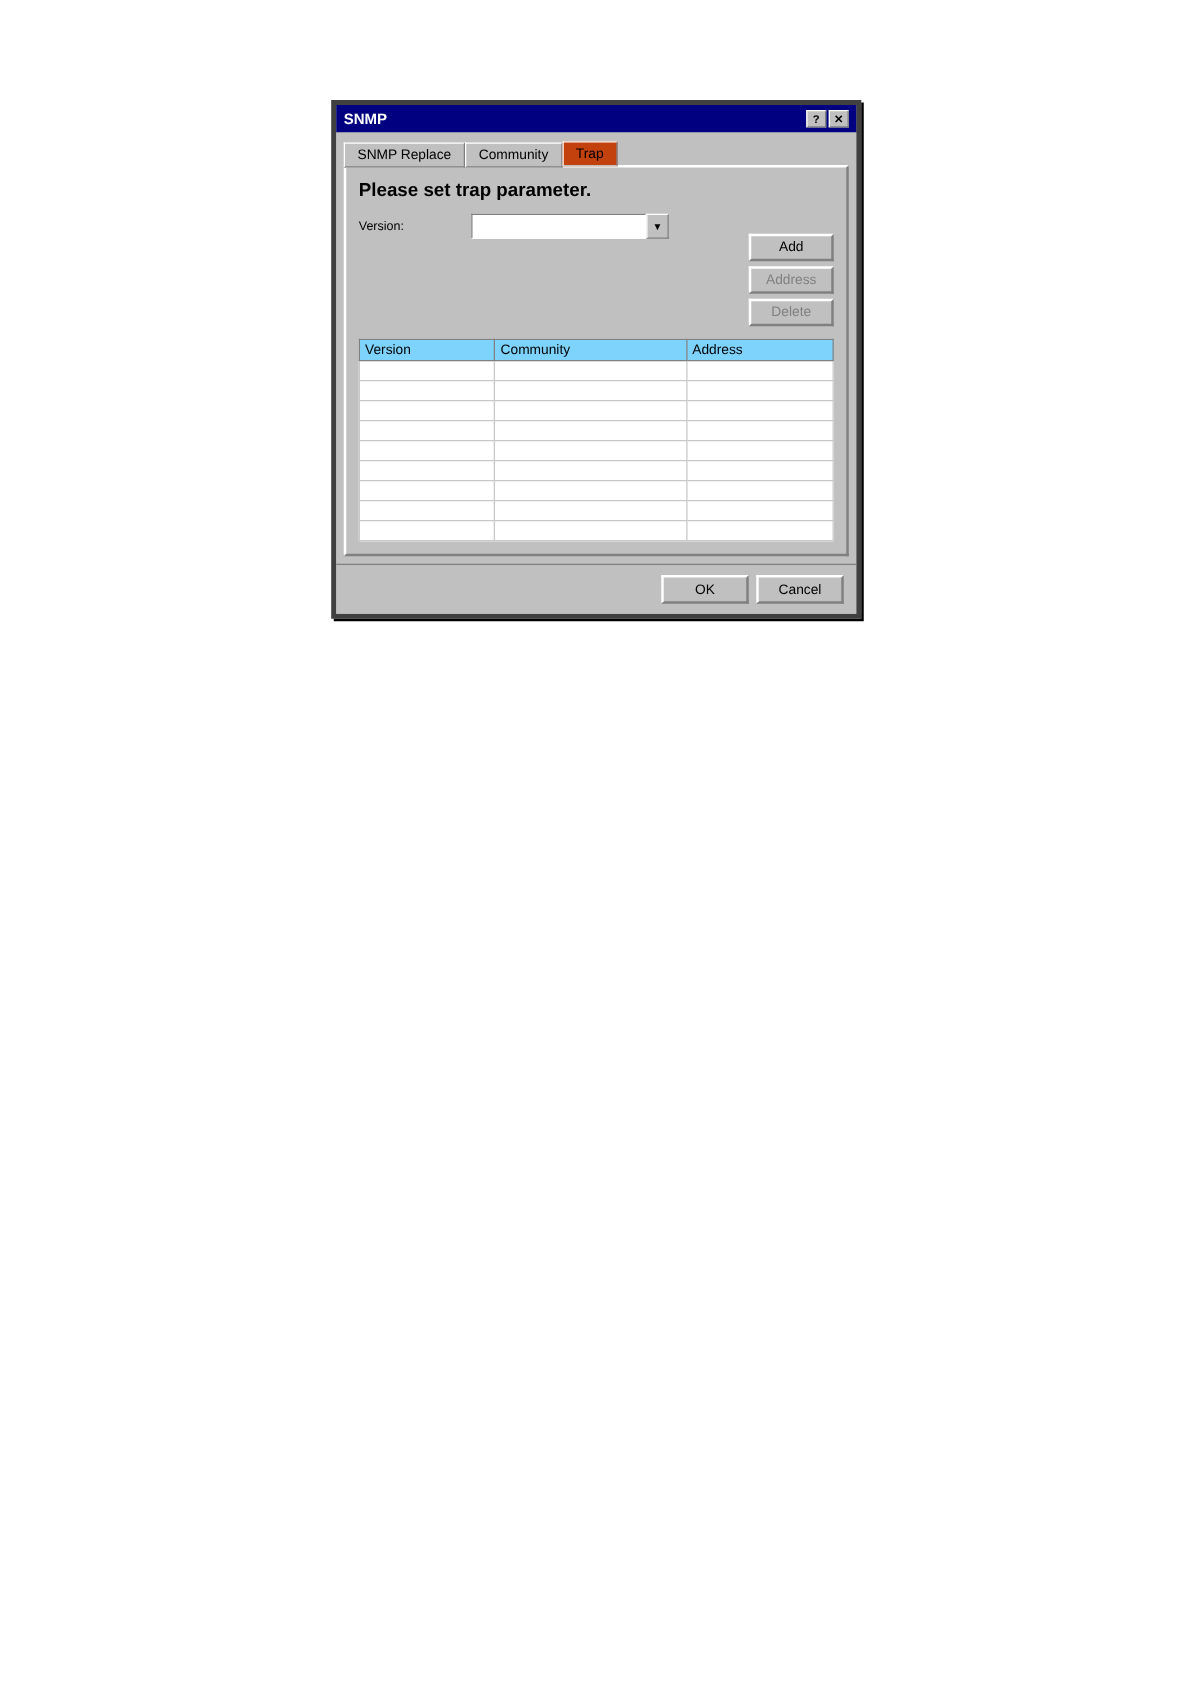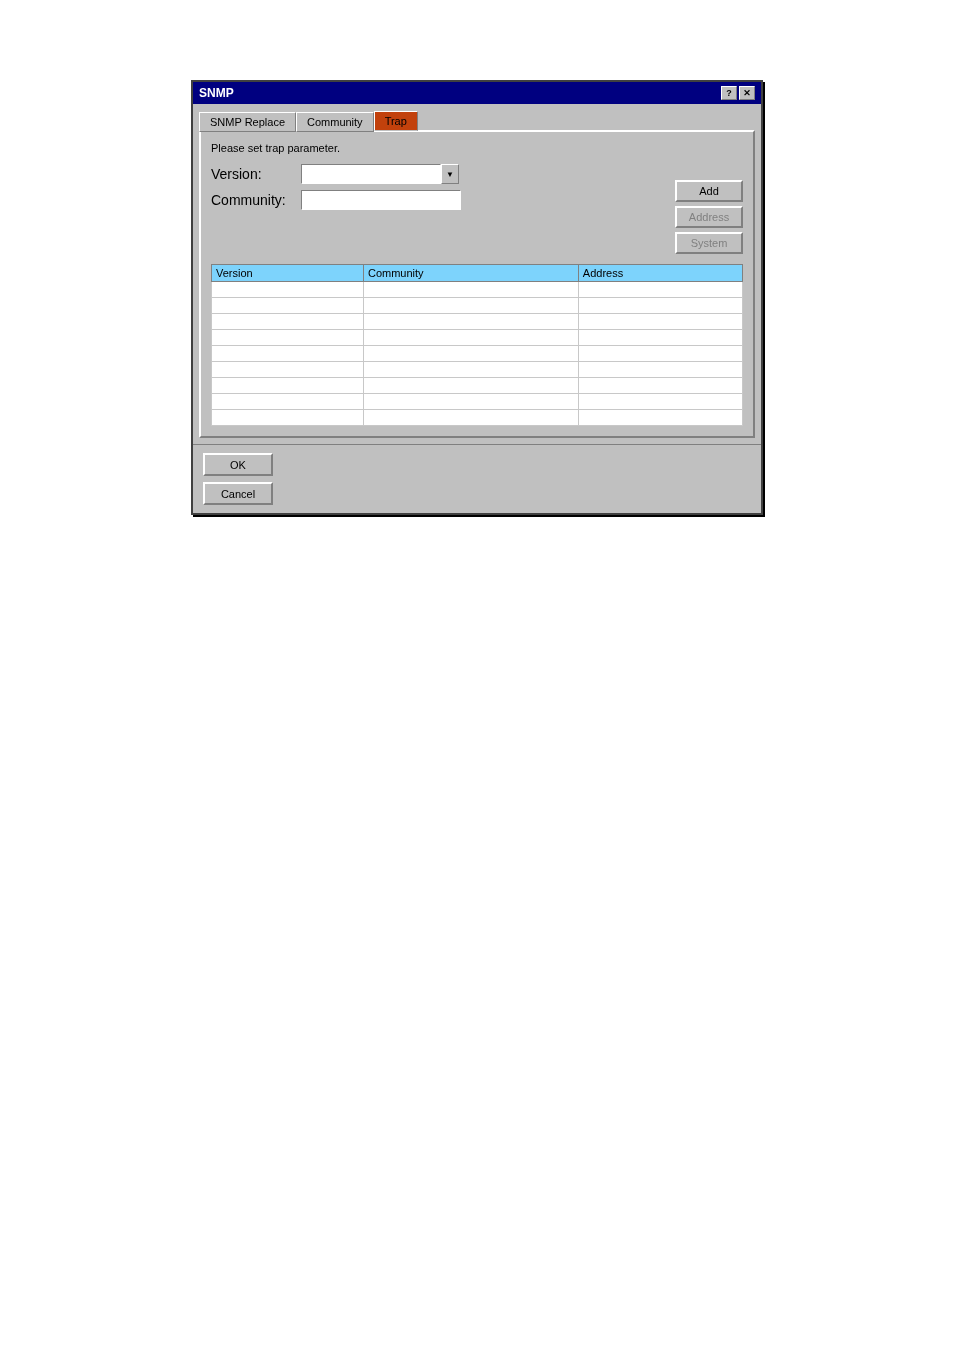--- a/index.html
+++ b/index.html
@@ -21,8 +21,8 @@
     }
 
     .dialog-window {
-      width: 572px;
-      border: 2px solid #404040;
+      width: 424px;
+      border: 4px solid #404040;
       background: #c0c0c0;
       box-shadow: 2px 2px 0 #000;
     }

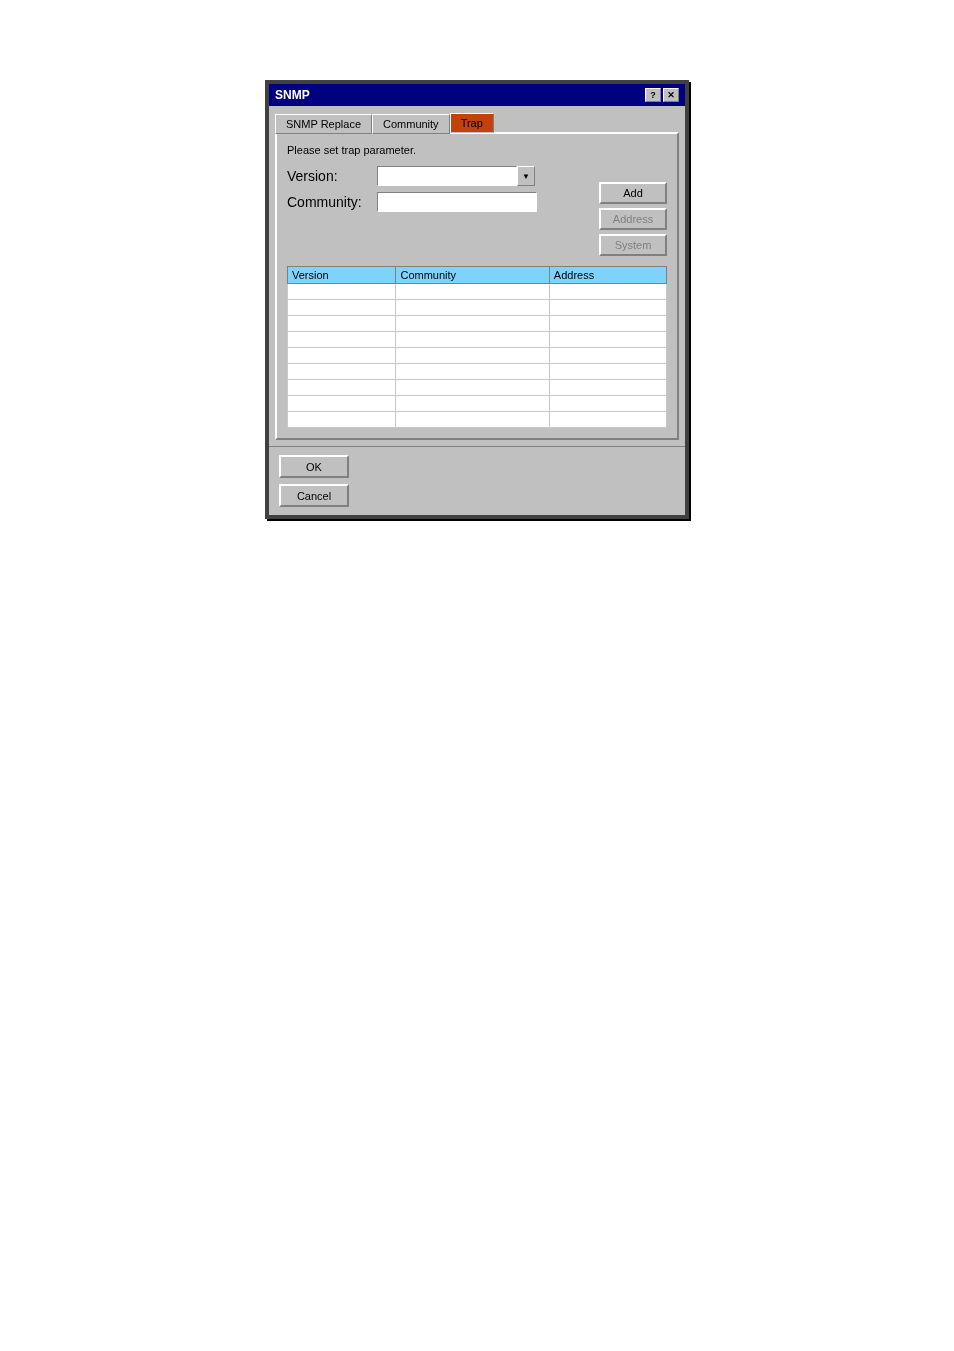--- a/index.html
+++ b/index.html
@@ -113,8 +113,9 @@
 
     .instruction-text {
       margin-bottom: 10px;
-      font-size: 11px;
+      font-size: 15px;
       color: #000000;
+      font-weight: bold;
     }
 
     .form-row {

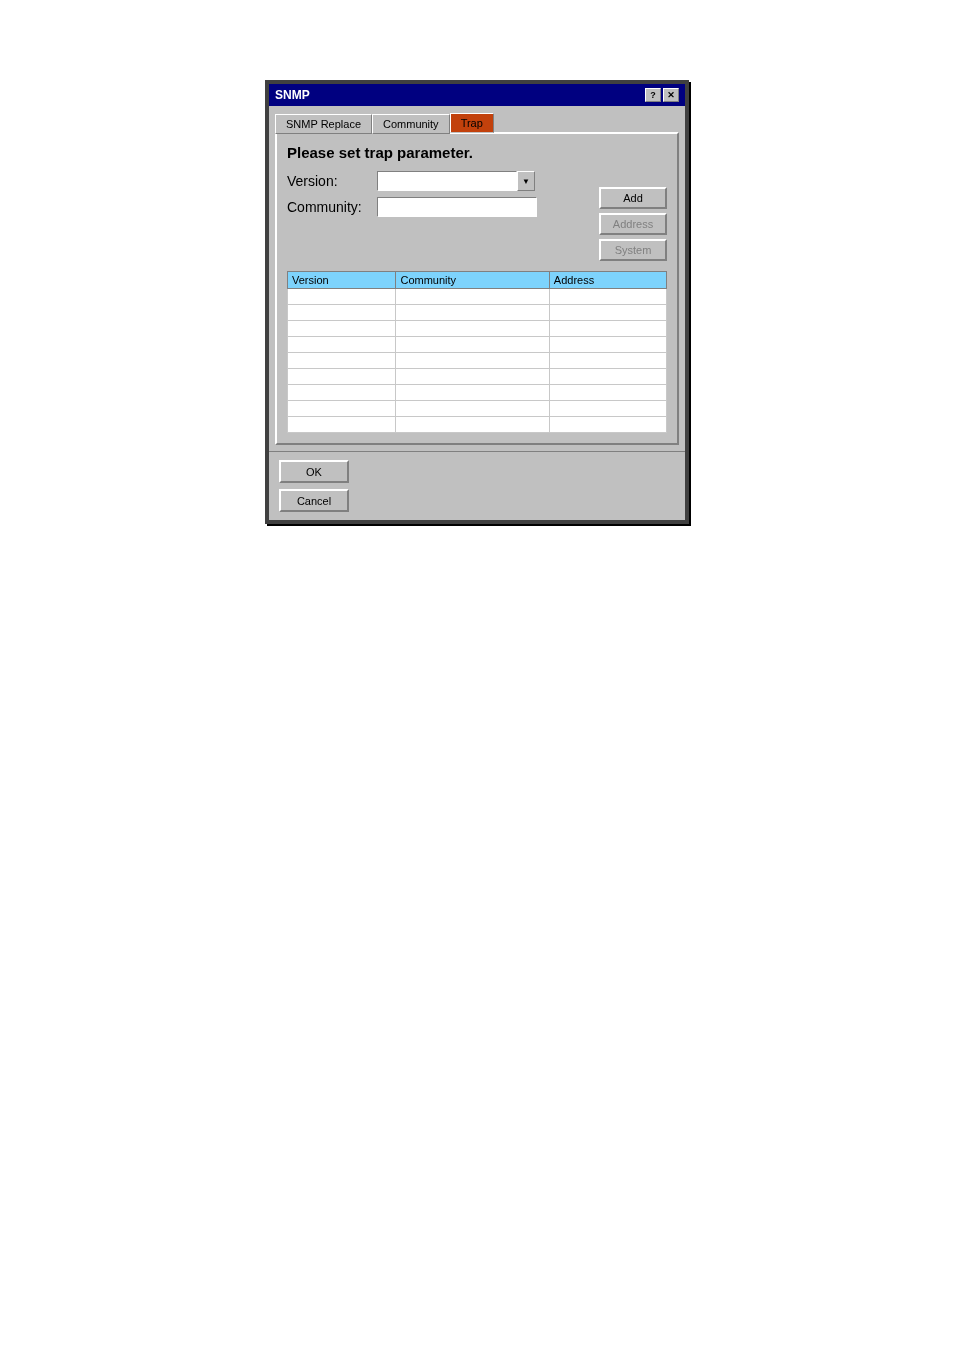--- a/index.html
+++ b/index.html
@@ -126,7 +126,7 @@
 
     .form-label {
       width: 90px;
-      font-size: 14px;
+      font-size: 10px;
       color: #000000;
       text-align: left;
     }

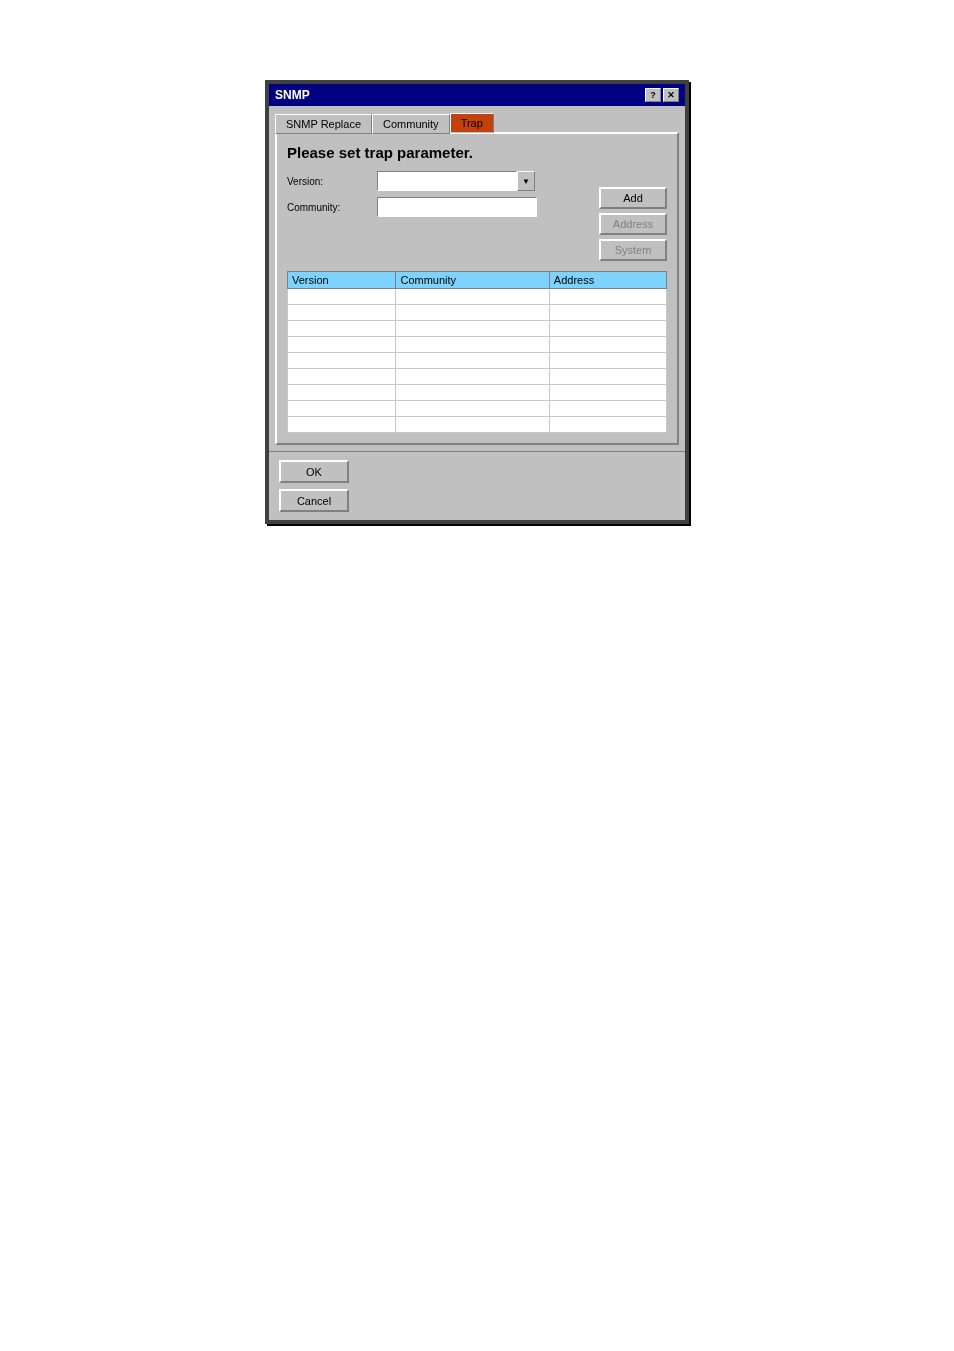--- a/index.html
+++ b/index.html
@@ -323,10 +323,6 @@
             </div>
           </div>
 
-          <div class="form-row">
-            <span class="form-label">Community:</span>
-            <div class="form-input"></div>
-          </div>
 
         </div>
 

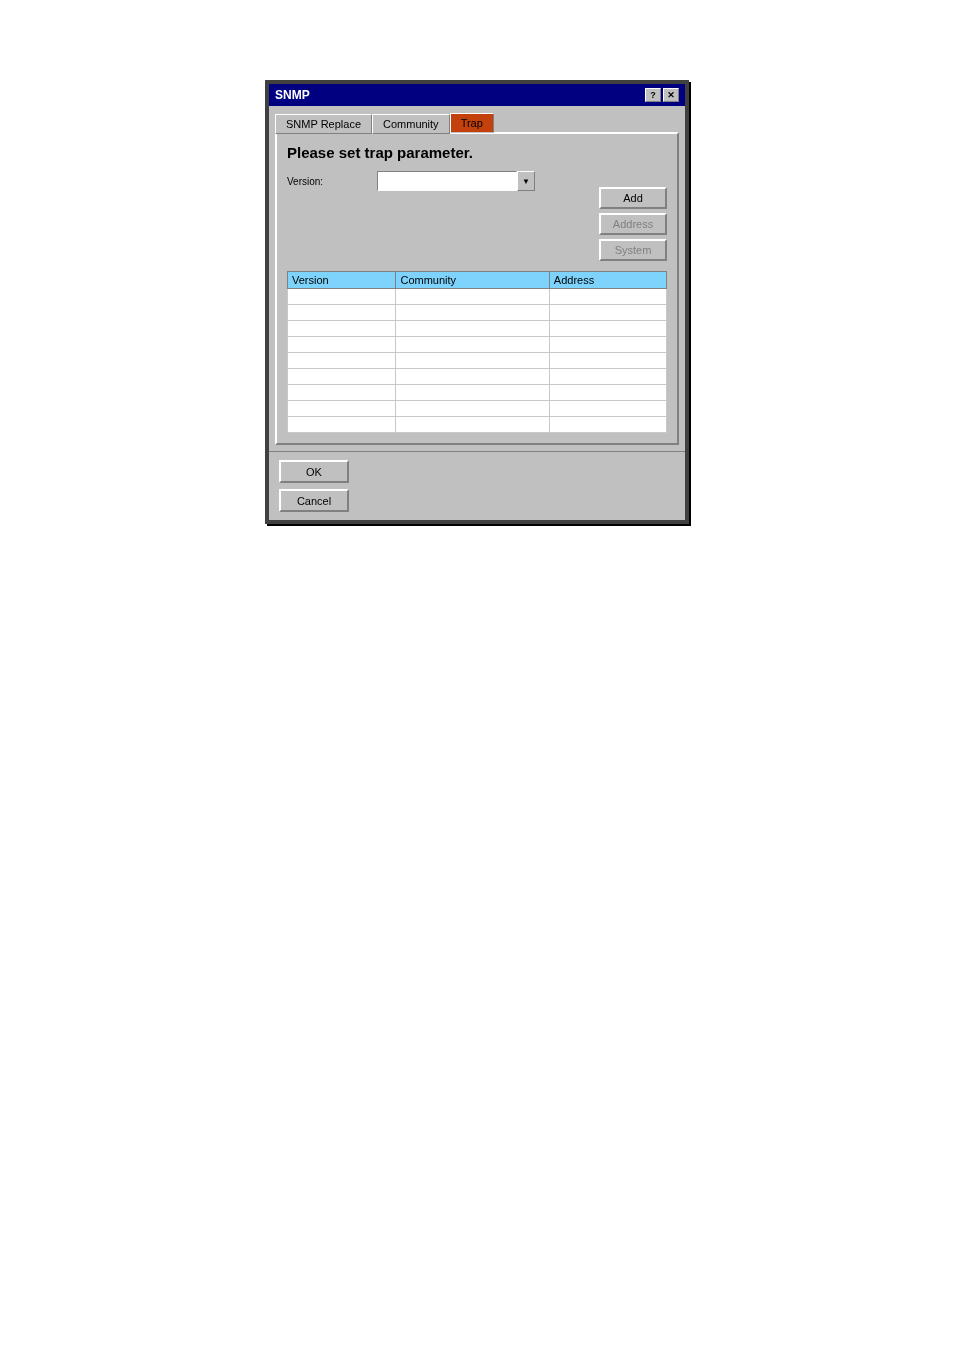--- a/index.html
+++ b/index.html
@@ -334,7 +334,7 @@
             <span>Address</span>
           </div>
           <div class="win-button disabled">
-            <span>System</span>
+            <span>Delete</span>
           </div>
         </div>
       </div>

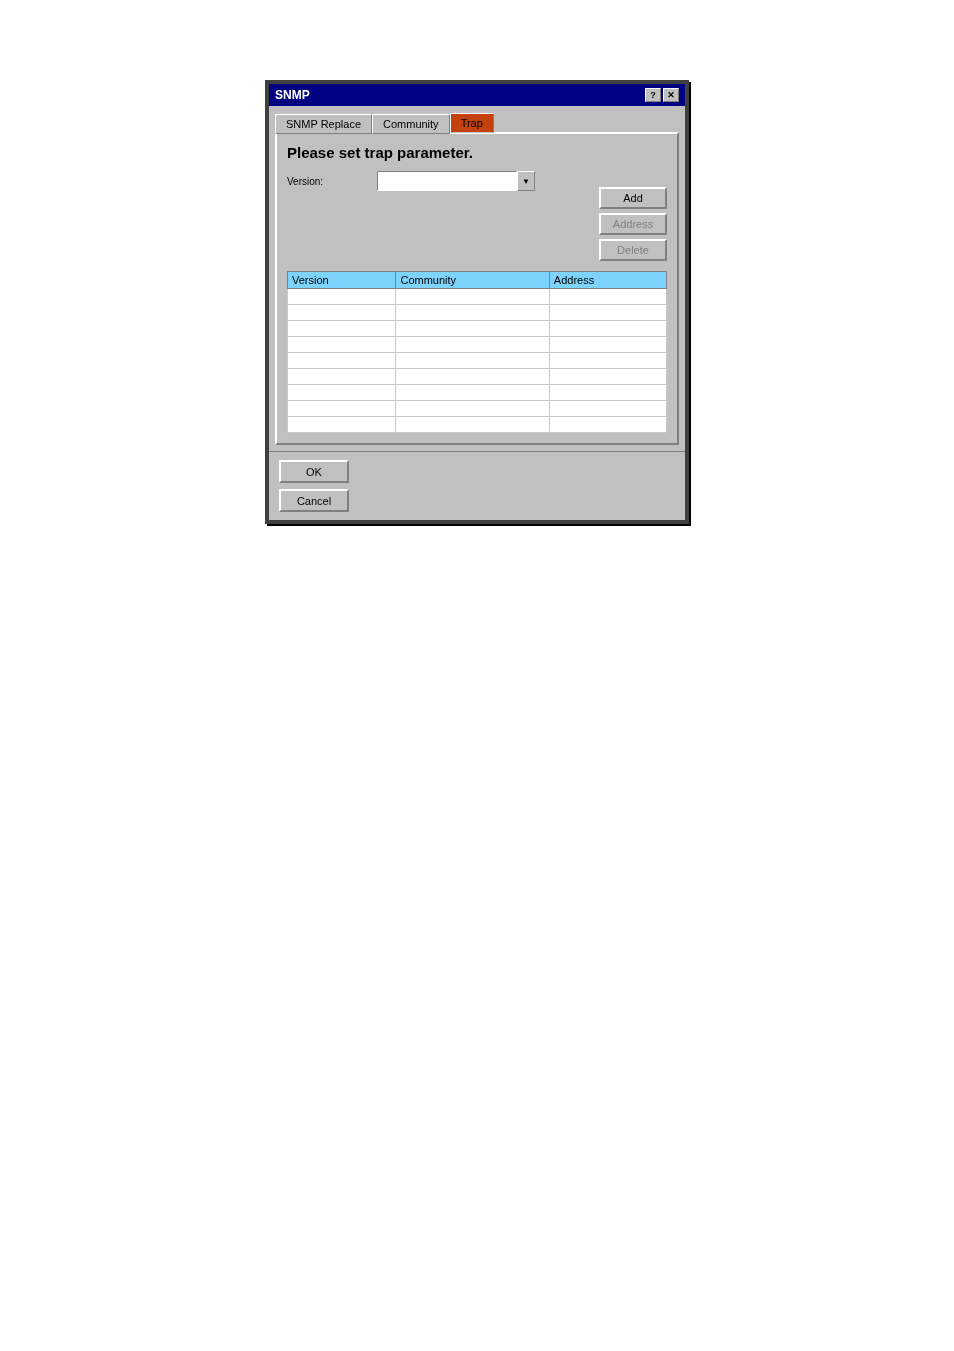--- a/index.html
+++ b/index.html
@@ -262,7 +262,6 @@
       justify-content: flex-end;
       gap: 6px;
       border-top: 1px solid #808080;
-      flex-direction: column;
     }
 
     .footer-btn {

